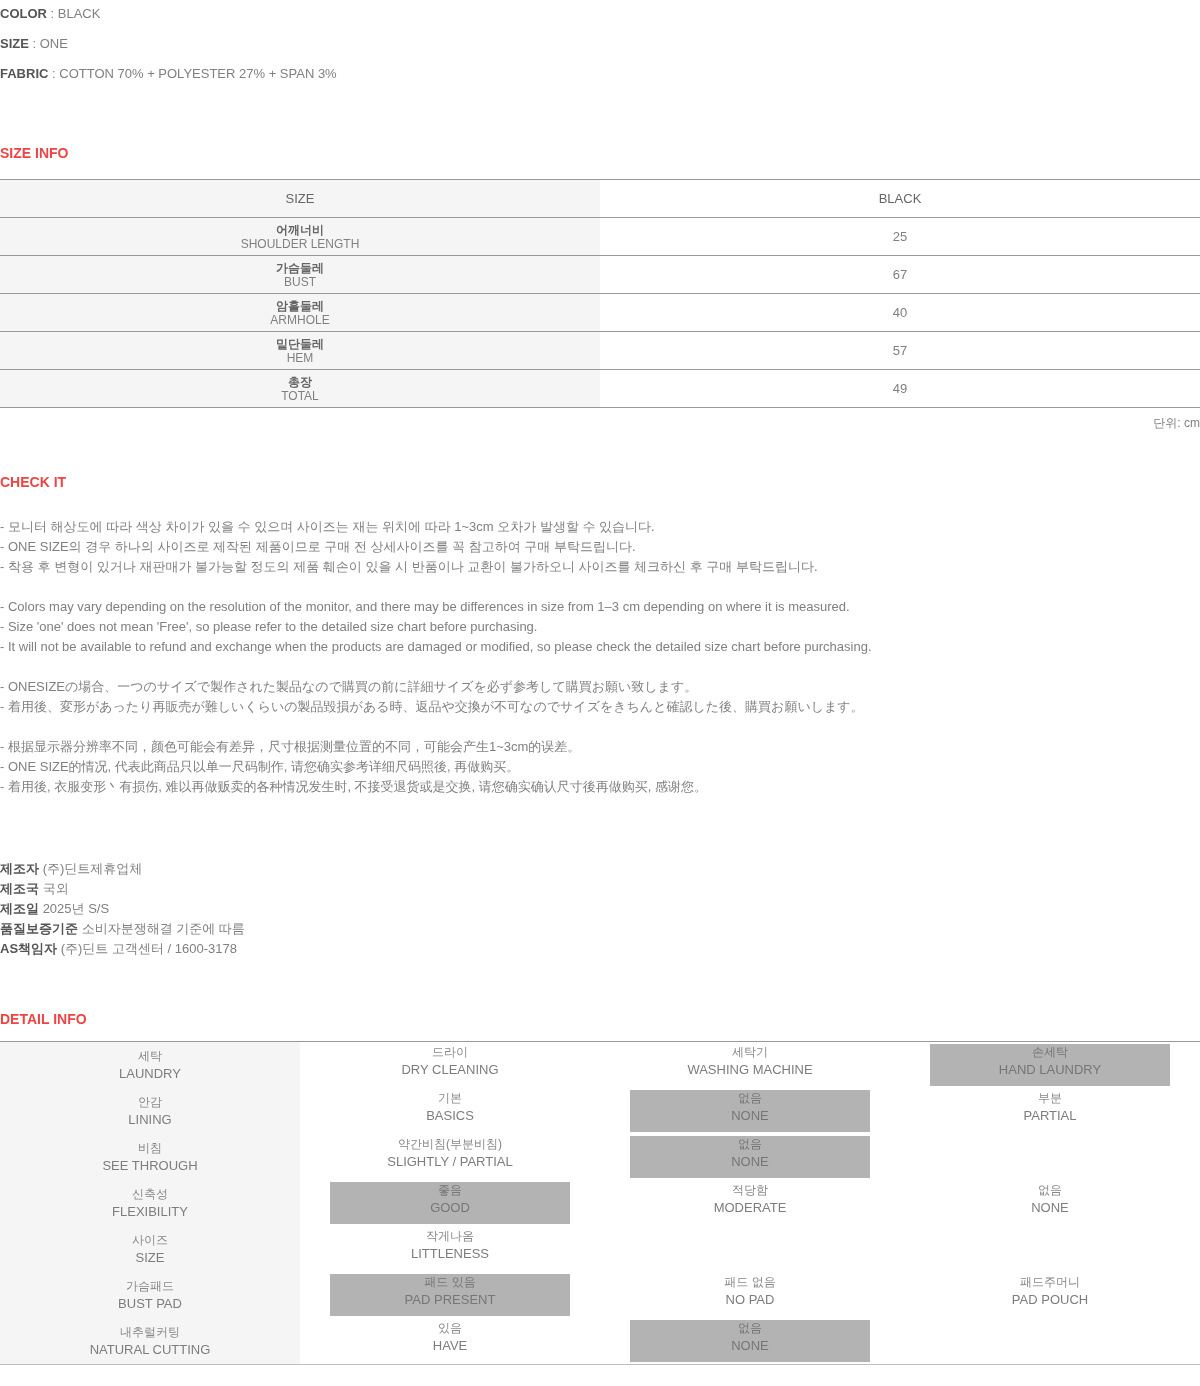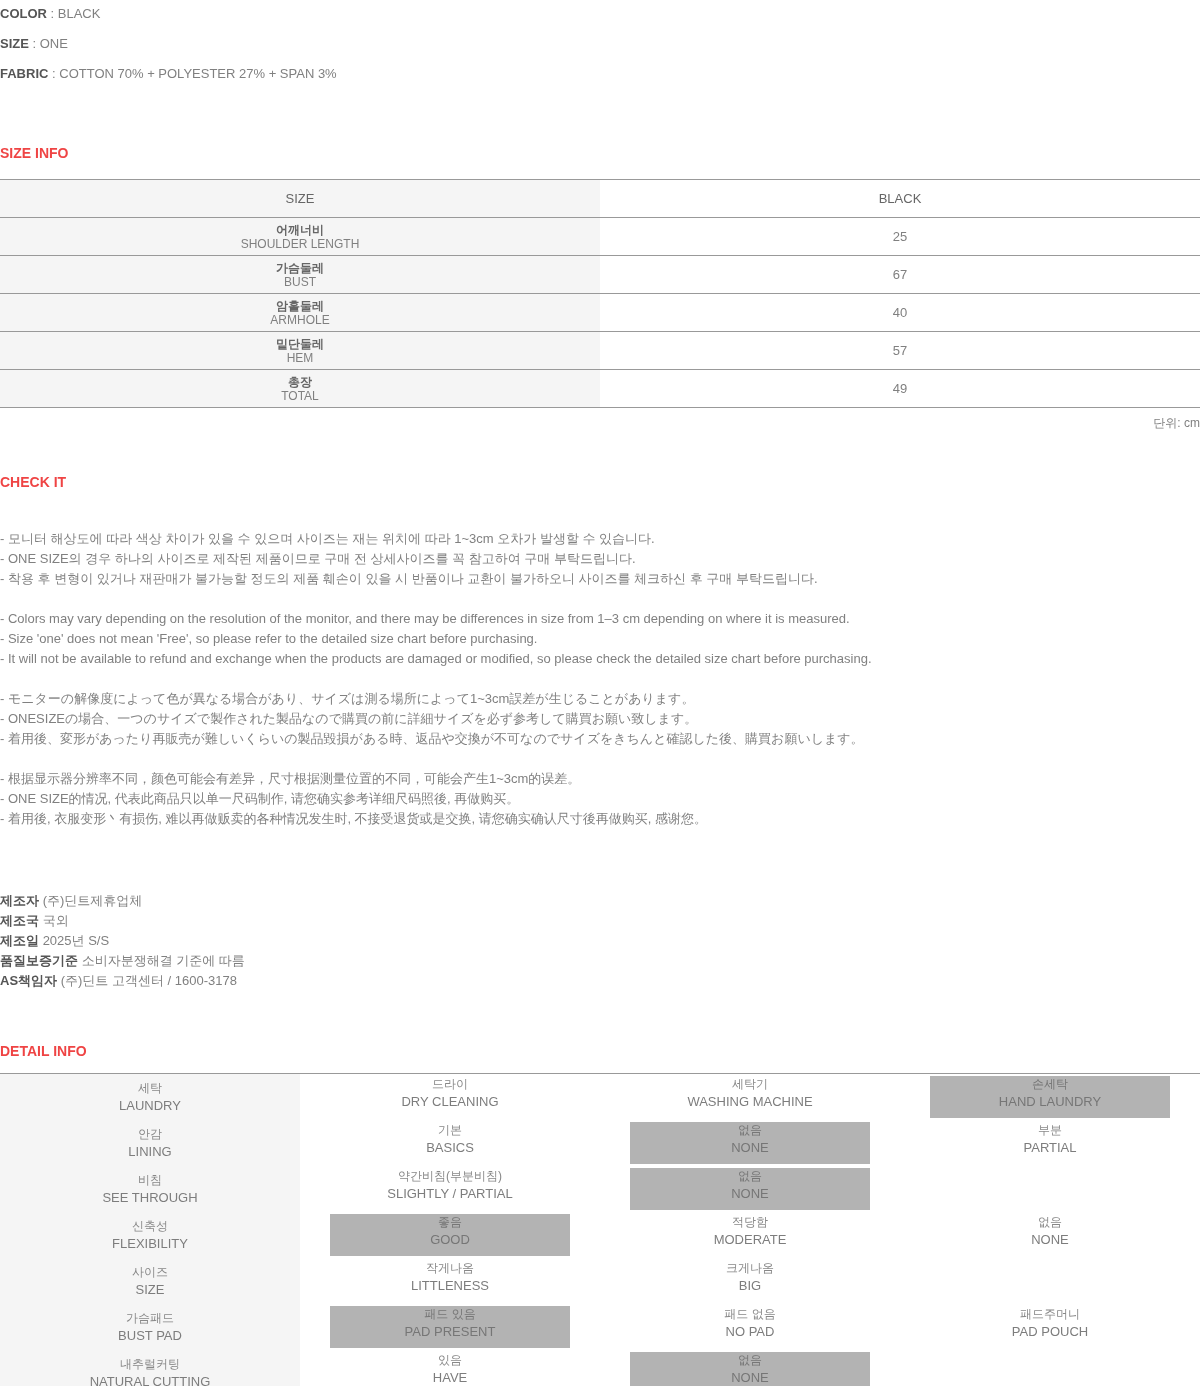--- a/index.html
+++ b/index.html
@@ -42,7 +42,7 @@
 
   
   .para { font-size:13px; line-height:20px; color:#808080; }
-  .para-first { margin-top:39px; }
+  .para-first { margin-top:27px; }
   .para + .para { margin-top:20px; }
 
   .manufacturer { margin-top:62px; font-size:13px; line-height:20px; }

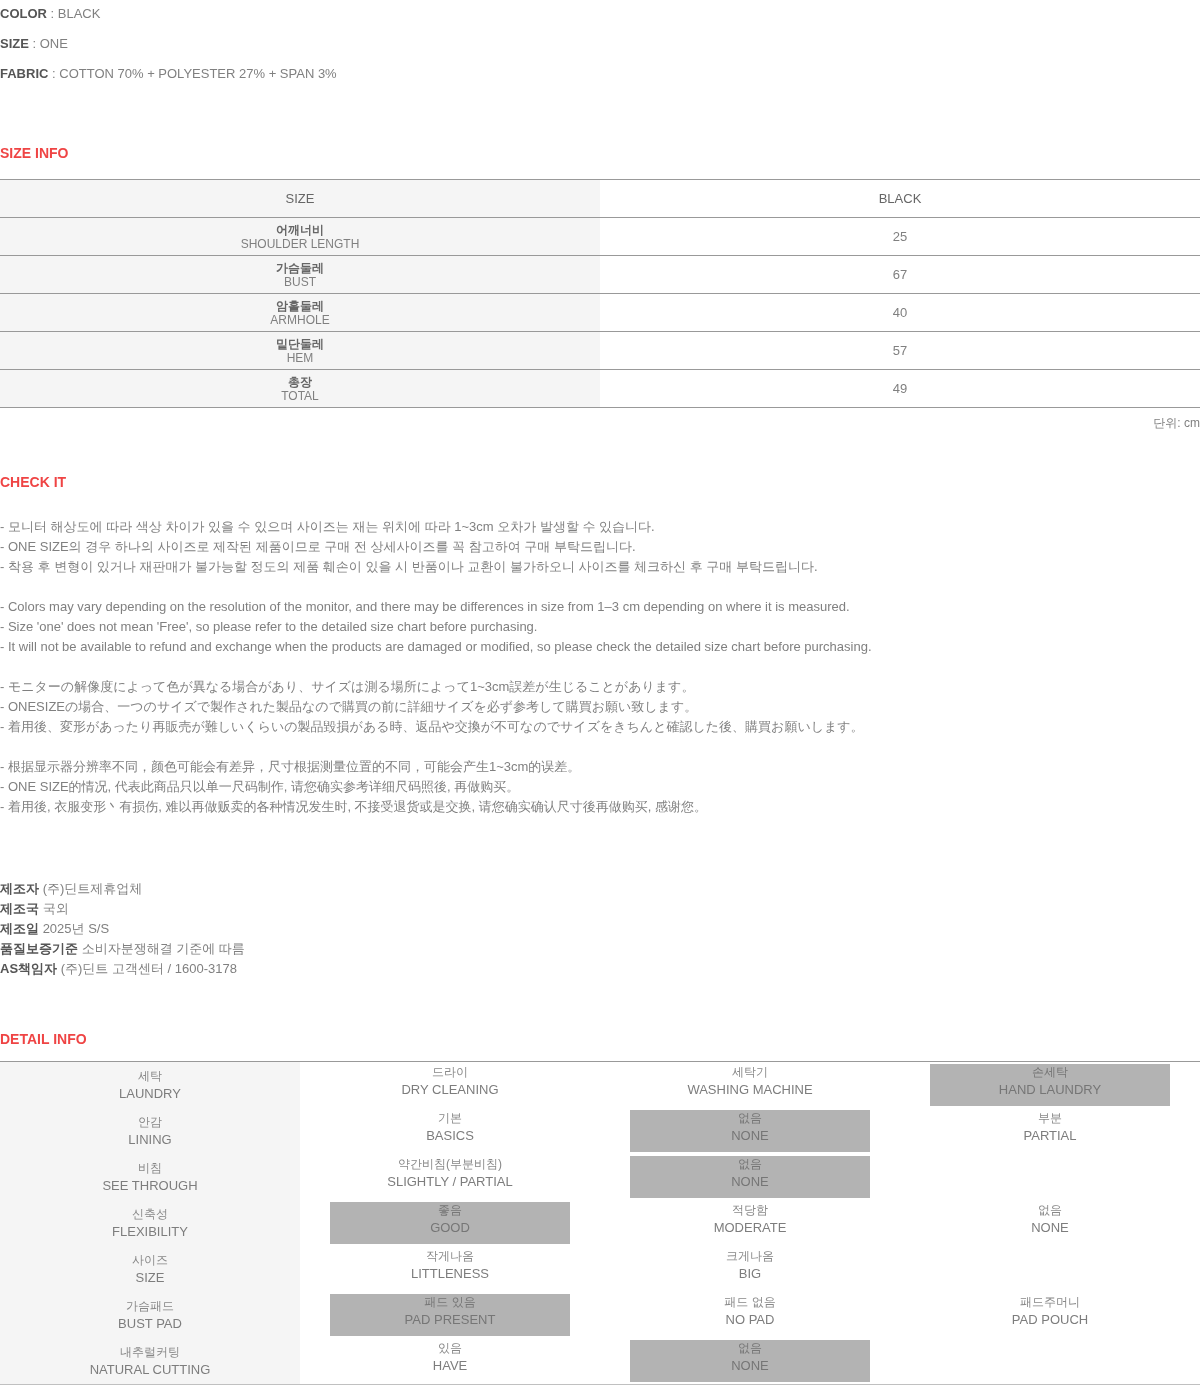--- a/index.html
+++ b/index.html
@@ -141,7 +141,6 @@
     <div>- It will not be available to refund and exchange when the products are damaged or modified, so please check the detailed size chart before purchasing.</div>
   </div>
   <div class="para">
-    <div>- モニターの解像度によって色が異なる場合があり、サイズは測る場所によって1~3cm誤差が生じることがあります。</div>
     <div>- ONESIZEの場合、一つのサイズで製作された製品なので購買の前に詳細サイズを必ず参考して購買お願い致します。</div>
     <div>- 着用後、変形があったり再販売が難しいくらいの製品毀損がある時、返品や交換が不可なのでサイズをきちんと確認した後、購買お願いします。</div>
   </div>

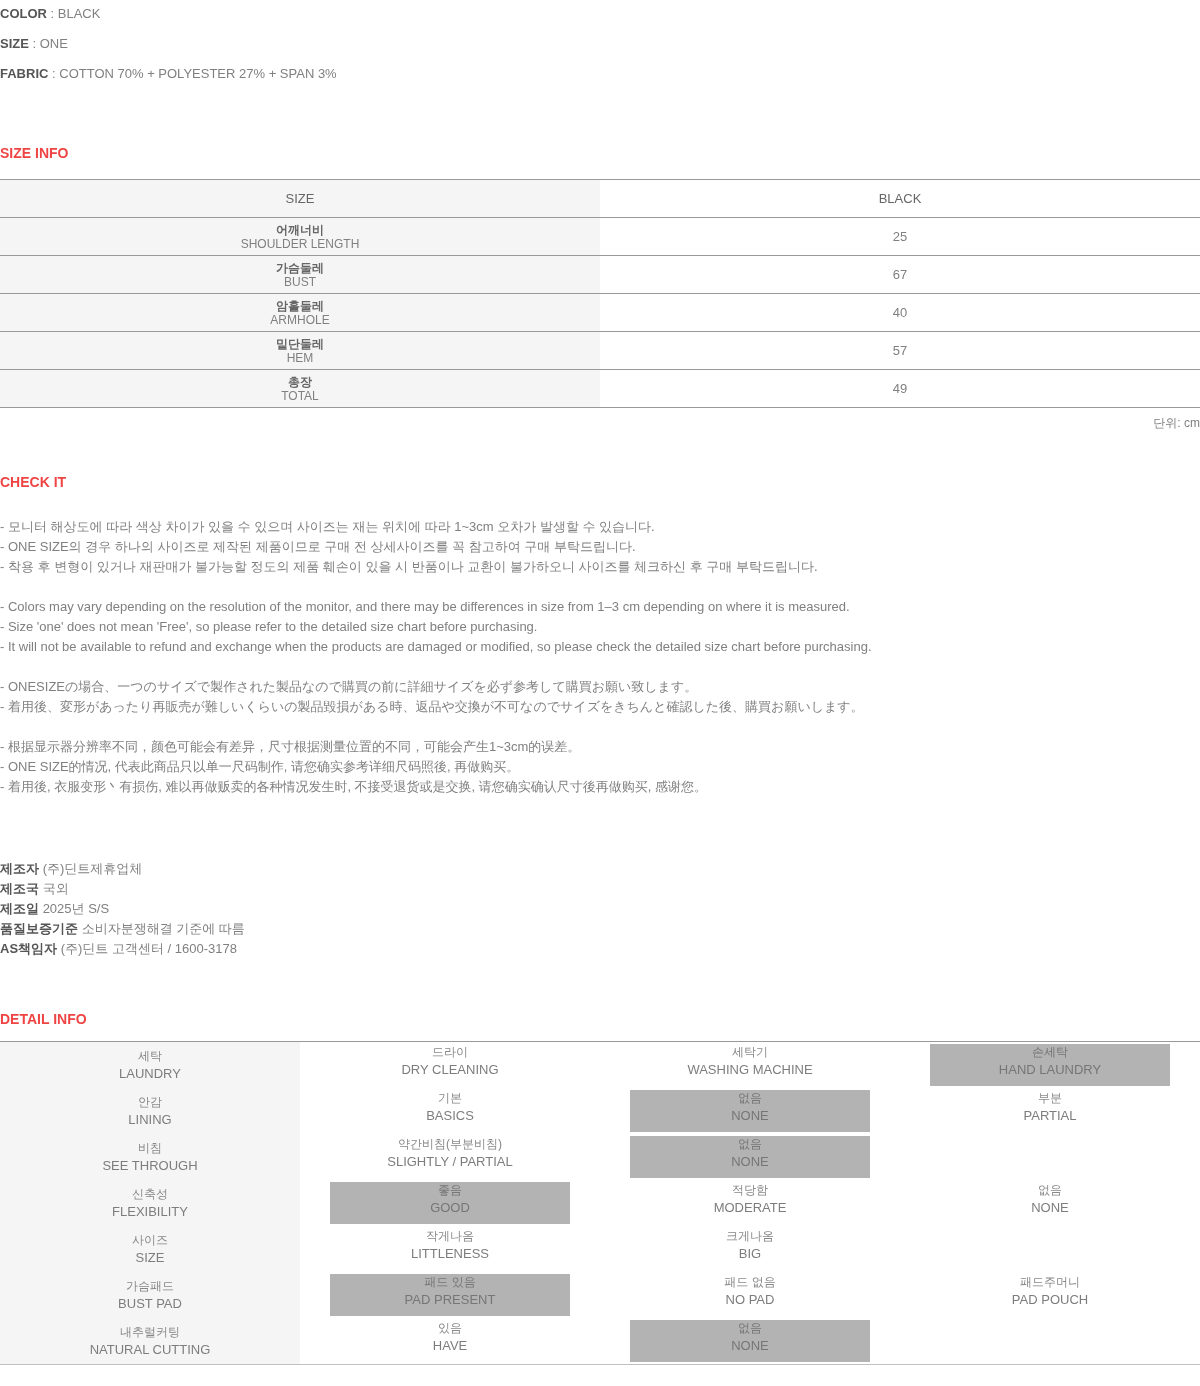--- a/index.html
+++ b/index.html
@@ -267,12 +267,6 @@
           <div class="d-en">LITTLENESS</div>
         </div>
       </div>
-      <div class="d-cell">
-        <div class="d-box">
-          <div class="d-kr">크게나옴</div>
-          <div class="d-en">BIG</div>
-        </div>
-      </div>
     </div>
 
     <div class="d-row">

